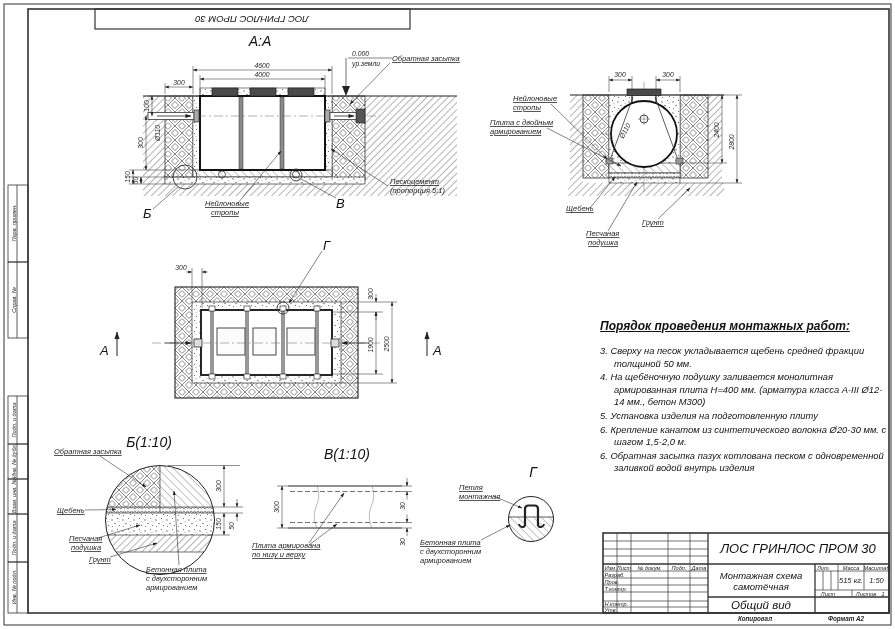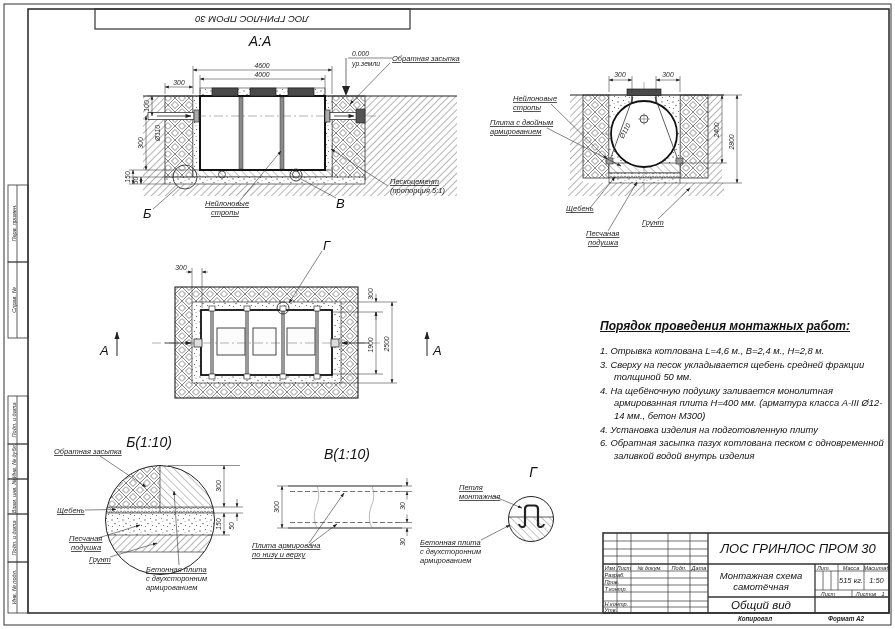--- a/index.html
+++ b/index.html
@@ -467,7 +467,6 @@
 
 <div class="proc">
   <div class="proc-title">Порядок проведения монтажных работ:</div>
-  <div class="proc-item">1. Отрывка котлована L=4,6 м., B=2,4 м., H=2,8 м.</div>
   <div class="proc-item">3. Сверху на песок укладывается щебень средней фракции толщиной 50 мм.</div>
   <div class="proc-item">4. На щебёночную подушку заливается монолитная армированная плита H=400 мм. (арматура класса А-III Ø12-14 мм., бетон М300)</div>
   <div class="proc-item">4. Установка изделия на подготовленную плиту</div>

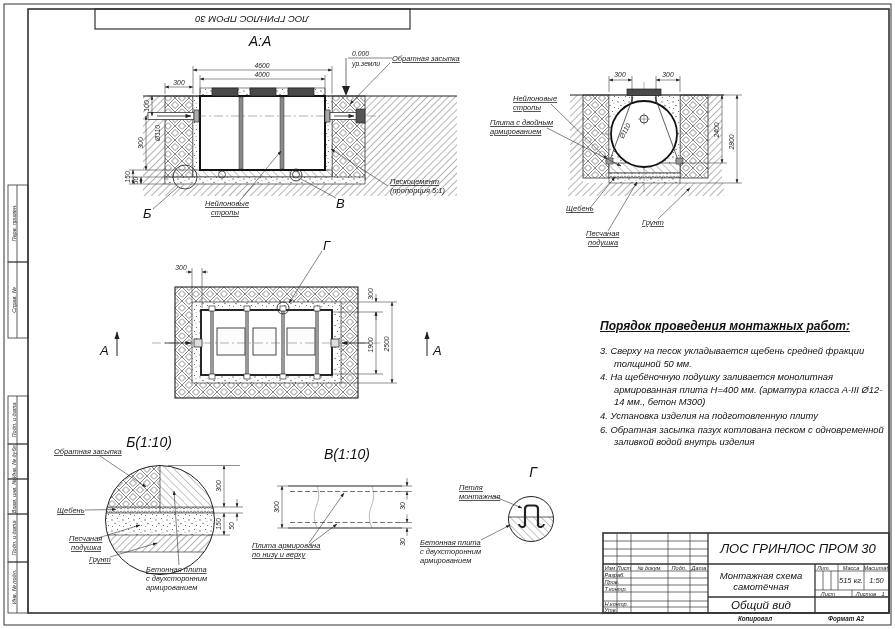--- a/index.html
+++ b/index.html
@@ -469,7 +469,7 @@
   <div class="proc-title">Порядок проведения монтажных работ:</div>
   <div class="proc-item">3. Сверху на песок укладывается щебень средней фракции толщиной 50 мм.</div>
   <div class="proc-item">4. На щебёночную подушку заливается монолитная армированная плита H=400 мм. (арматура класса А-III Ø12-14 мм., бетон М300)</div>
-  <div class="proc-item">4. Установка изделия на подготовленную плиту</div>
+  <div class="proc-item">5. Установка изделия на подготовленную плиту</div>
   <div class="proc-item">6. Обратная засыпка пазух котлована песком с одновременной заливкой водой внутрь изделия</div>
 </div>
 </div>

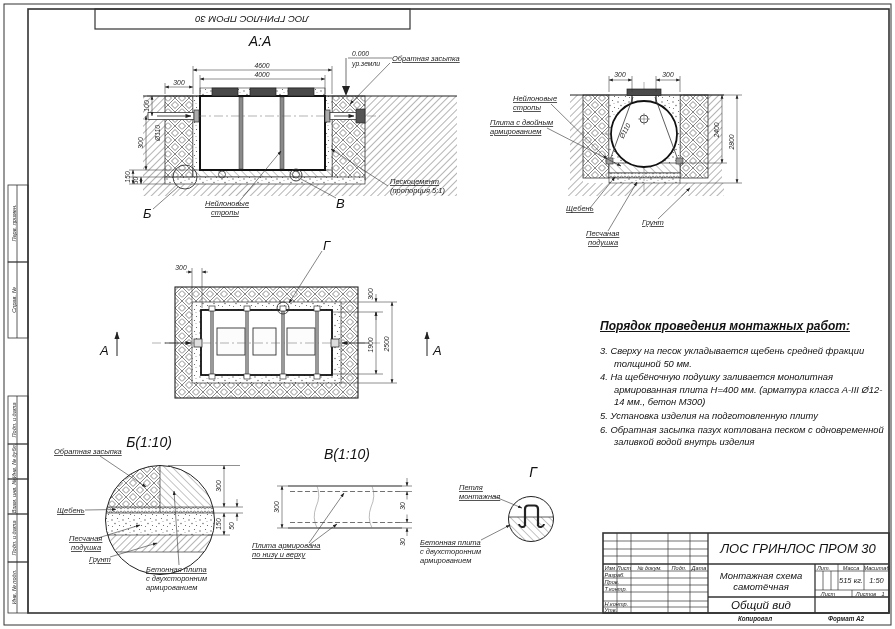--- a/index.html
+++ b/index.html
@@ -470,6 +470,7 @@
   <div class="proc-item">3. Сверху на песок укладывается щебень средней фракции толщиной 50 мм.</div>
   <div class="proc-item">4. На щебёночную подушку заливается монолитная армированная плита H=400 мм. (арматура класса А-III Ø12-14 мм., бетон М300)</div>
   <div class="proc-item">5. Установка изделия на подготовленную плиту</div>
+  <div class="proc-item">6. Крепление канатом из синтетического волокна Ø20-30 мм. с шагом 1,5-2,0 м.</div>
   <div class="proc-item">6. Обратная засыпка пазух котлована песком с одновременной заливкой водой внутрь изделия</div>
 </div>
 </div>

